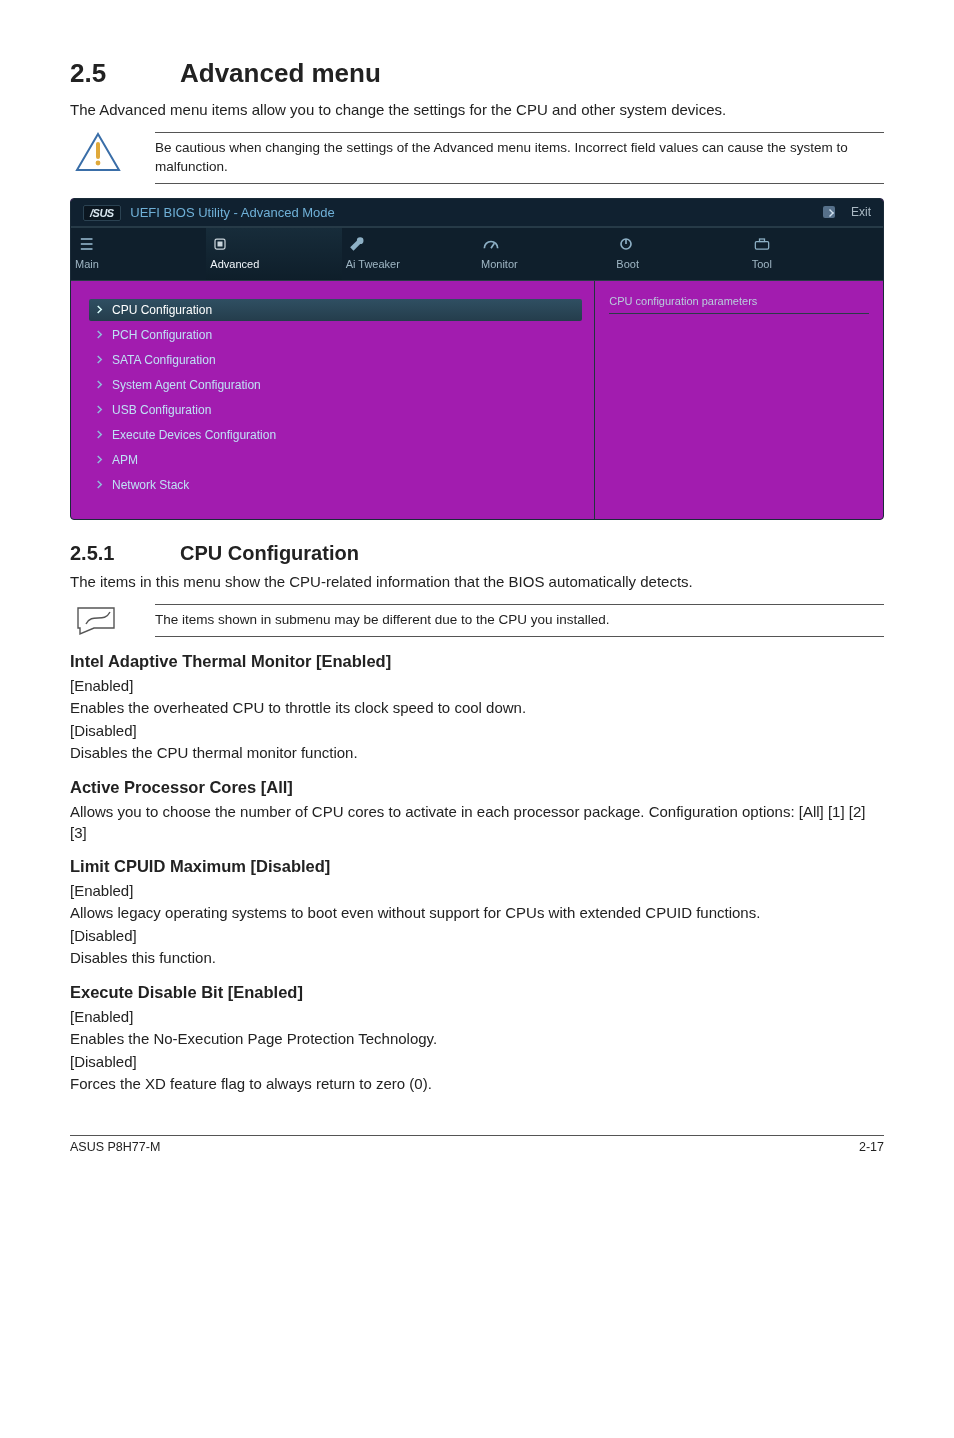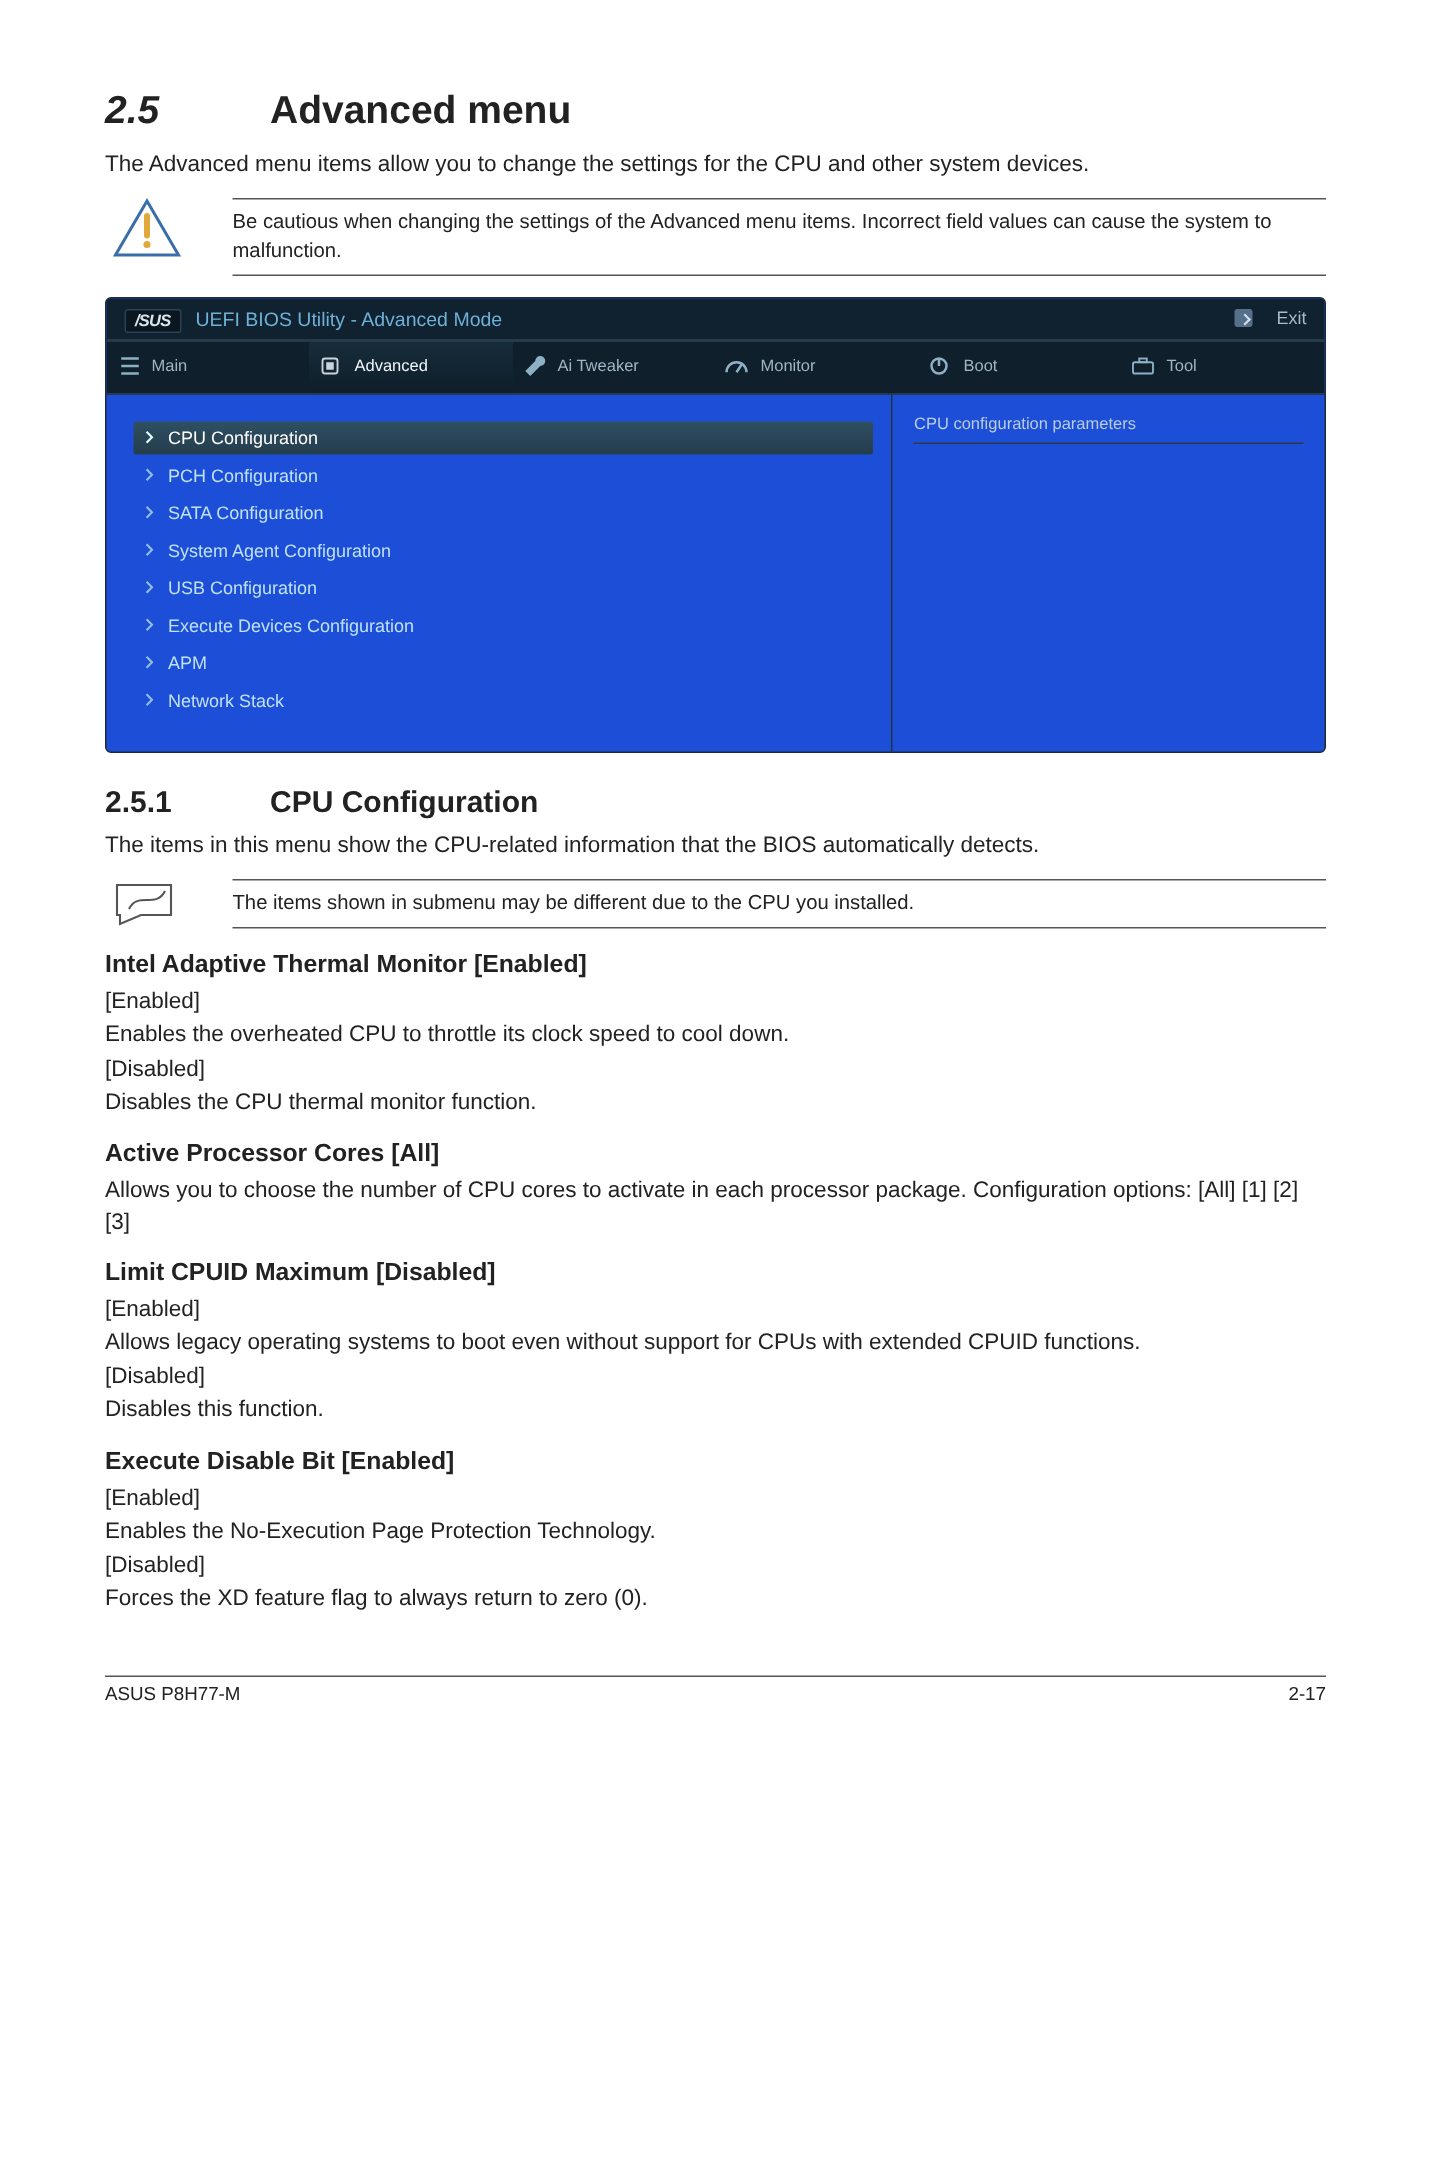--- a/index.html
+++ b/index.html
@@ -7,7 +7,7 @@
   .page { padding: 58px 70px 40px 70px; }
 
   h1.section-title { font-size: 26px; font-weight: bold; margin-bottom: 10px; }
-  h1.section-title .num { display: inline-block; width: 110px; font-style: italic; }
+  h1.section-title .num { display: inline-block; width: 110px; }
   p.body { font-size: 15px; line-height: 1.4; margin-bottom: 12px; }
 
   .callout { display: flex; align-items: flex-start; gap: 29px; margin: 10px 0 14px 0; }

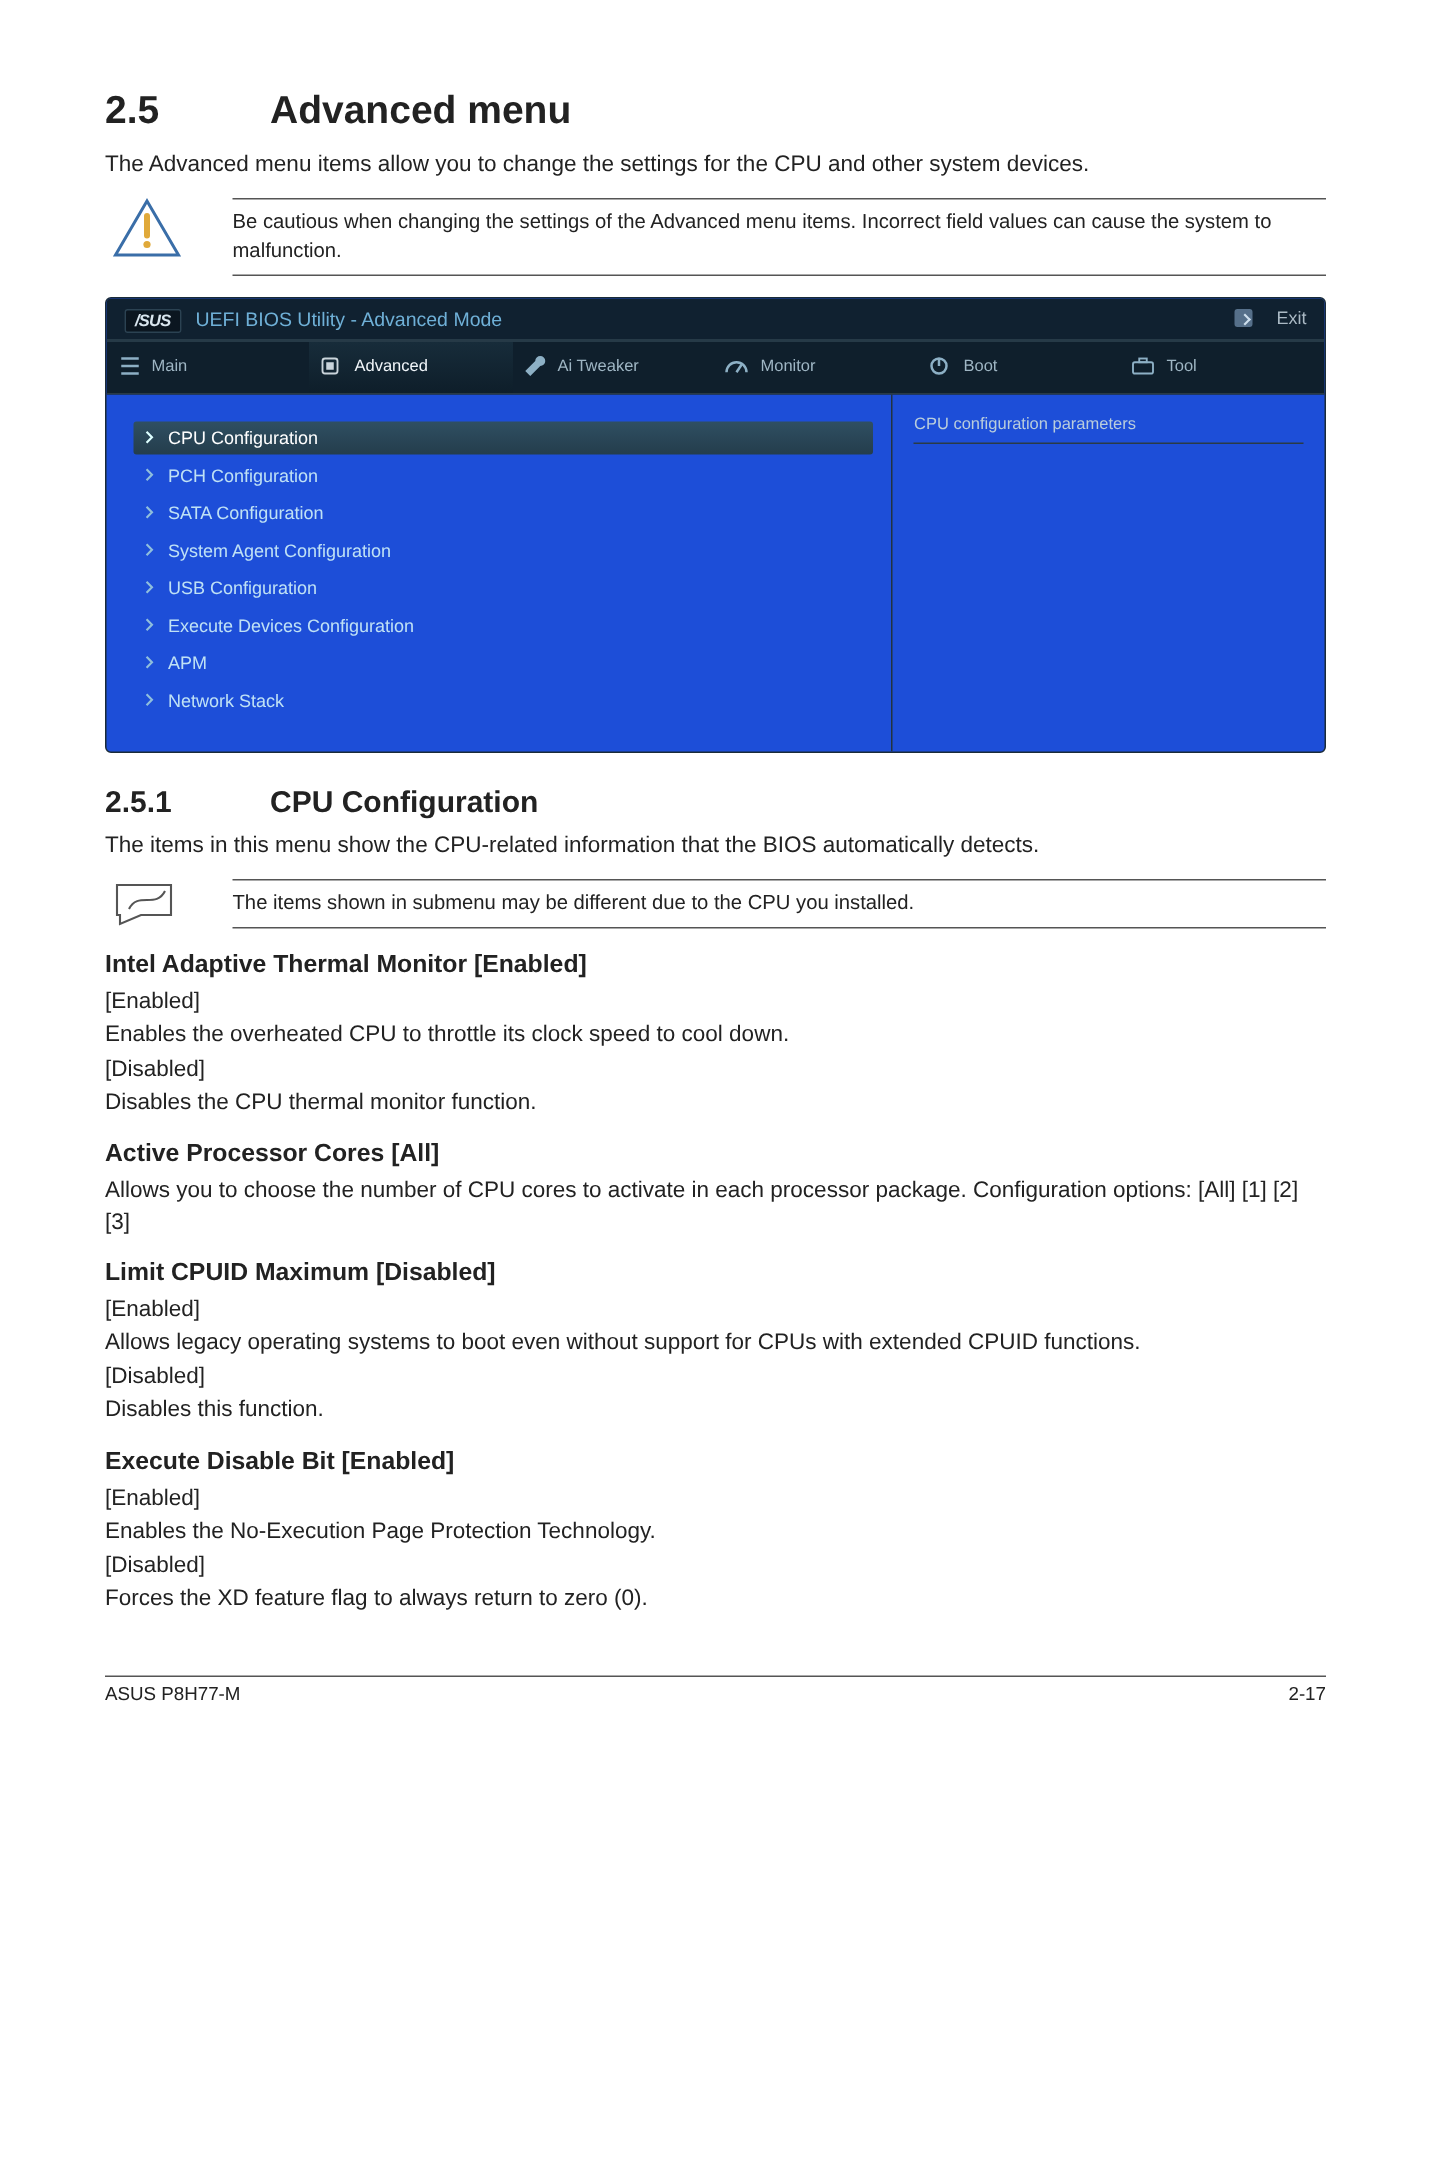--- a/index.html
+++ b/index.html
@@ -15,7 +15,7 @@
   .callout .text-col { flex: 1; border-top: 1px solid #555; border-bottom: 1px solid #555; padding: 6px 0; font-size: 13.5px; line-height: 1.4; }
 
   
-  .bios { width: 100%; border-radius: 4px; overflow: hidden; margin-bottom: 22px; font-size: 12px; color:#cfd6dd; background:#1d4ed8; border:1px solid #1a2b38; }
+  .bios { width: 100%; border-radius: 4px; overflow: hidden; margin-bottom: 22px; font-size: 12px; color:#cfd6dd; background:#a21caf; border:1px solid #1a2b38; }
   .bios-titlebar { display:flex; align-items:center; justify-content:space-between; padding:6px 12px; background:#102130; border-bottom:2px solid #263a47; }
   .bios-title-left { color:#6fb0d7; font-size:13px; }
   .bios-brand { font-style: italic; font-weight: bold; color:#d9e6ef; background:#0b1620; padding:1px 6px; border:1px solid #2b4252; border-radius:2px; margin-right:6px; font-family: "Arial Black", Arial, sans-serif; font-size:11px; letter-spacing:-0.5px;}

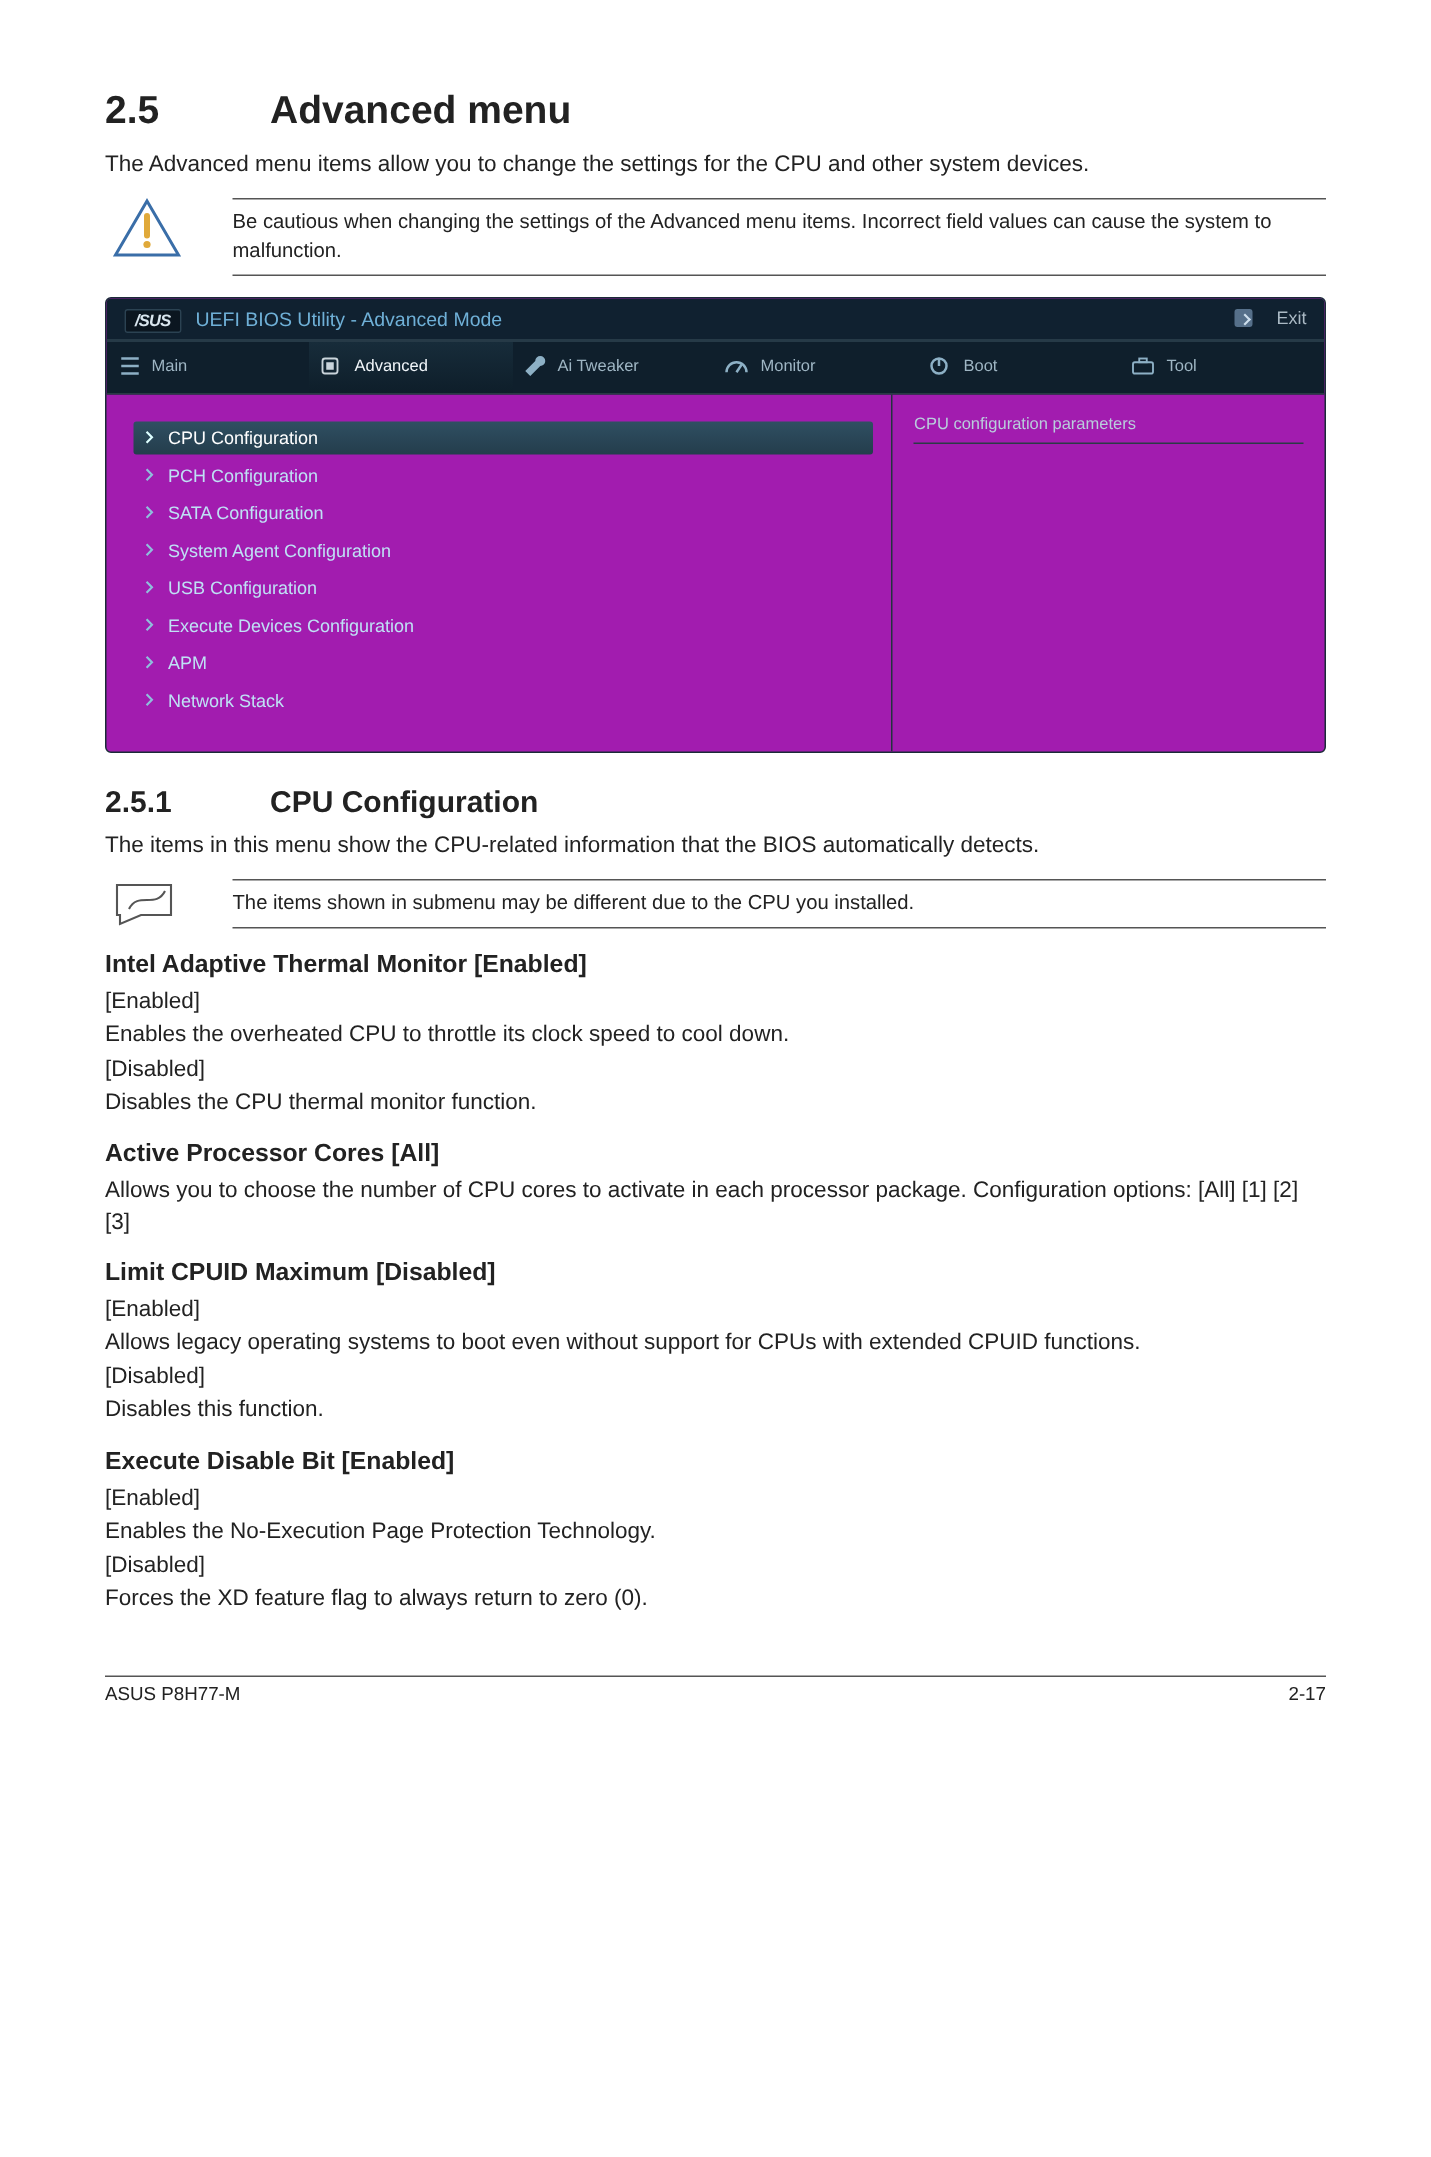--- a/index.html
+++ b/index.html
@@ -24,7 +24,7 @@
   .bios-exit-icon::after { content:""; position:absolute; left:3px; top:3px; width:6px; height:6px; border-top:2px solid #cfe0ee; border-right:2px solid #cfe0ee; transform:rotate(45deg) scale(0.7); }
 
   .bios-tabs { display:flex; background:#0f1f2c; border-bottom:1px solid #2a3b46; }
-  .bios-tab { flex:1; text-align:center; padding:8px 4px 10px 4px; color:#9fb6c4; display:flex; flex-direction:row; align-items:center; gap:6px; font-size:11px; }
+  .bios-tab { flex:1; text-align:center; padding:8px 4px 10px 4px; color:#9fb6c4; display:flex; flex-direction:column; align-items:flex-start; gap:6px; font-size:11px; }
   .bios-tab.active { background:linear-gradient(#172c3a,#0e1e2a); color:#f2f7fb; }
   .tab-icon { width:20px; height:16px; opacity:.88; }
 

